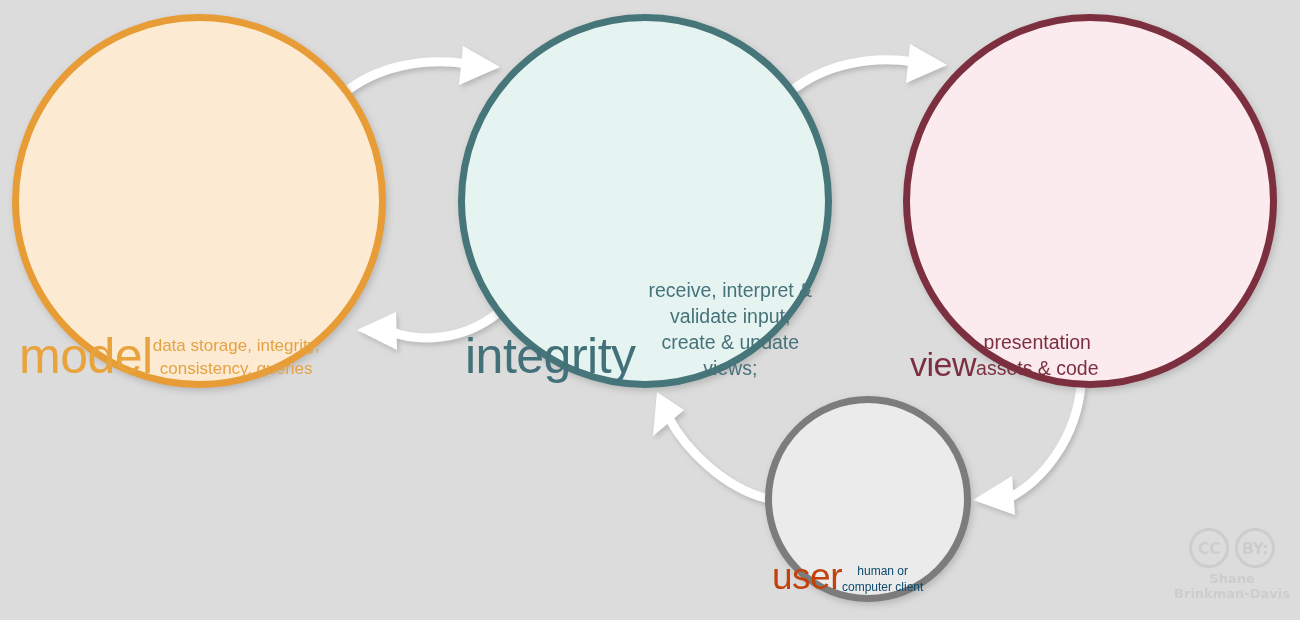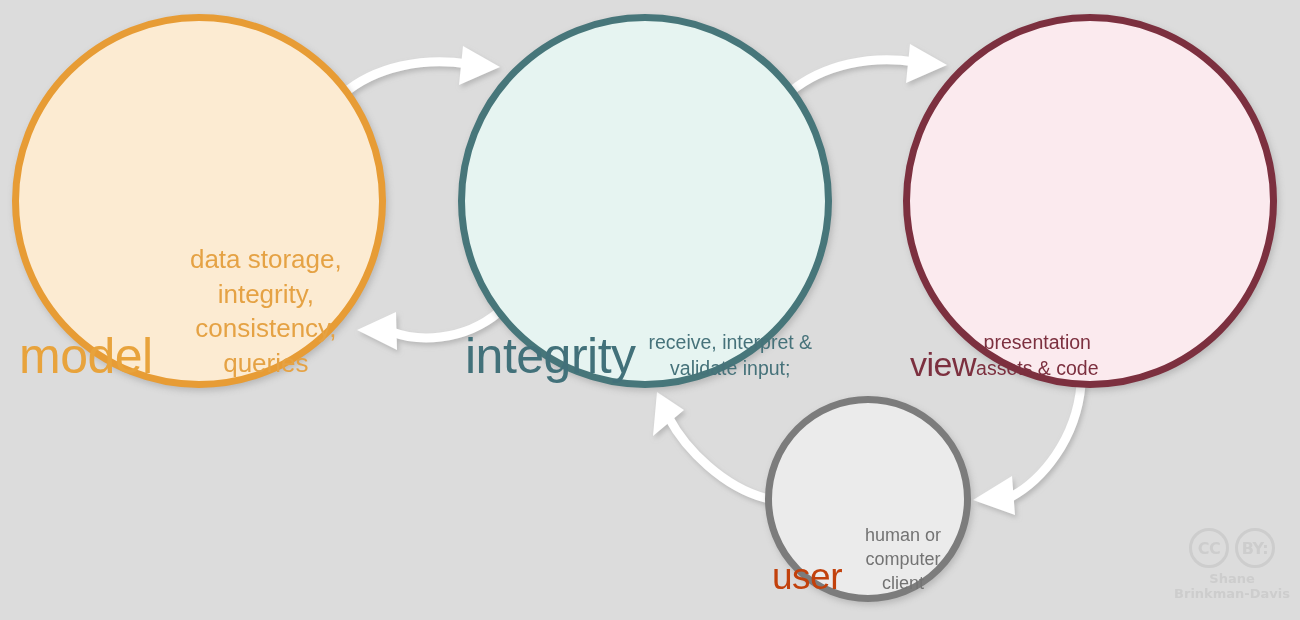--- a/index.html
+++ b/index.html
@@ -56,7 +56,7 @@
   }
   #node-model .node-desc {
     color: #e5a244;
-    font-size: 26px;
+    font-size: 17px;
     margin-top: 82px;
   }
 

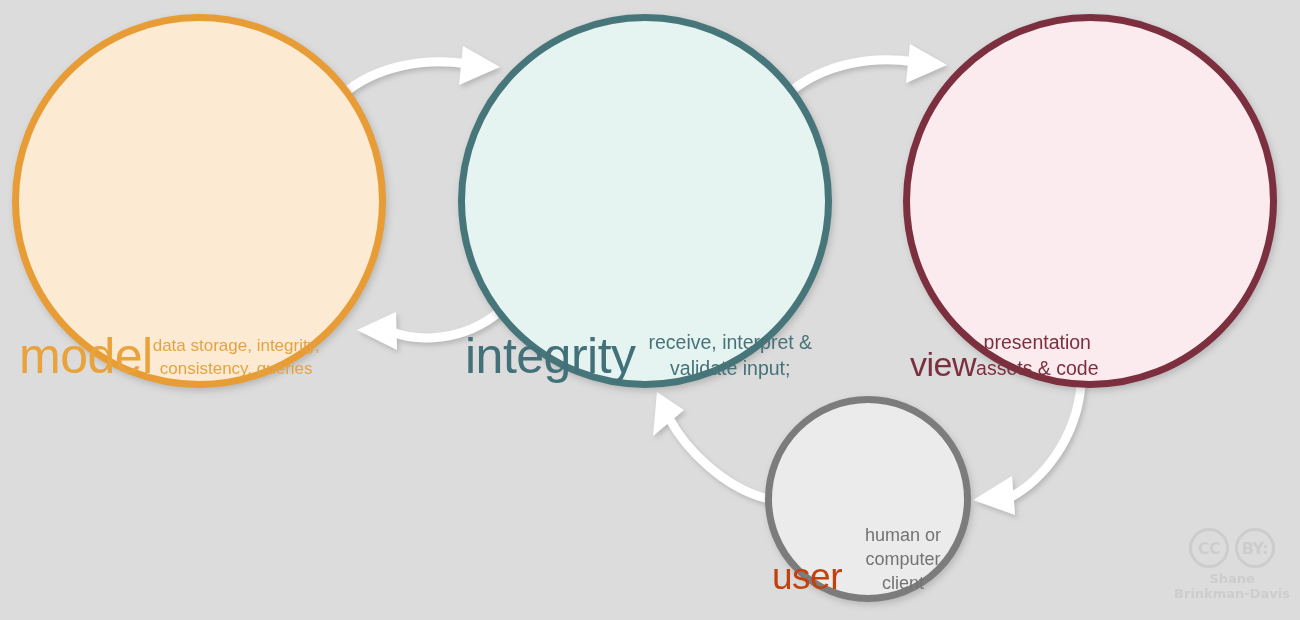--- a/index.html
+++ b/index.html
@@ -207,6 +207,7 @@
     <div class="node-title">integrity</div>
     <div class="node-desc">
       <div>receive, interpret &amp; validate input;</div>
+      <div>create &amp; update views;</div>
     </div>
   </div>
 

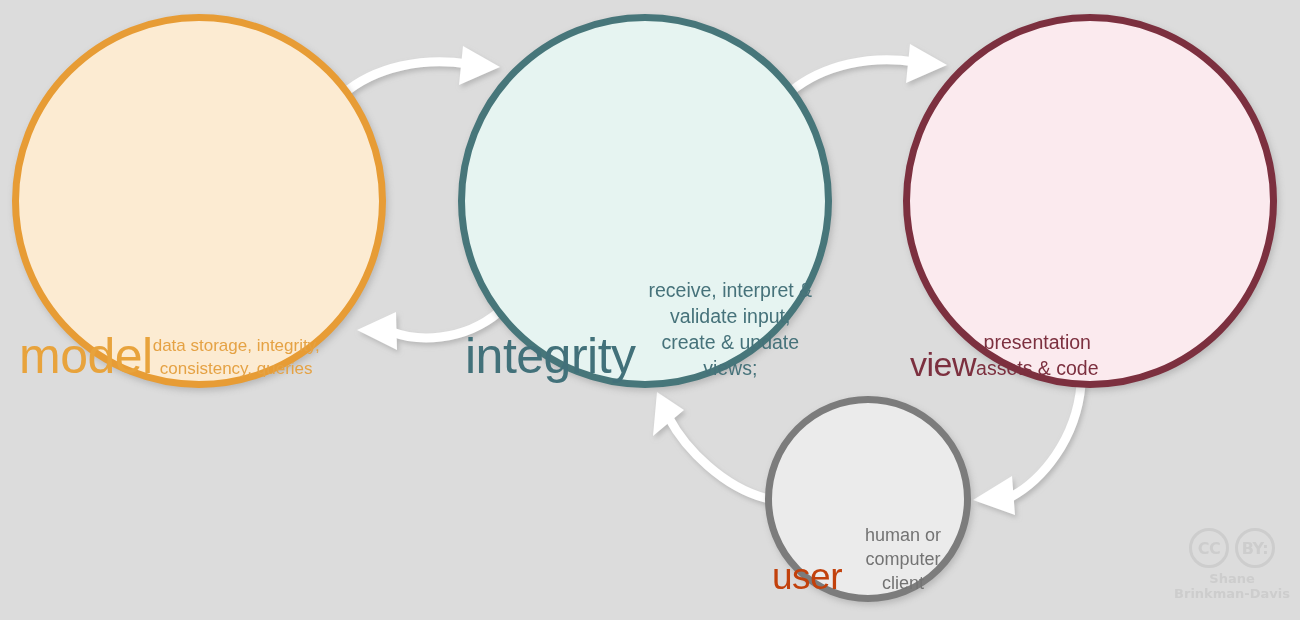--- a/index.html
+++ b/index.html
@@ -112,8 +112,8 @@
     margin-top: 64px;
   }
   #node-user .node-desc {
-    color: #737373;
-    font-size: 18px;
+    color: #0c4a6e;
+    font-size: 12px;
     margin-top: 8px;
   }
 

